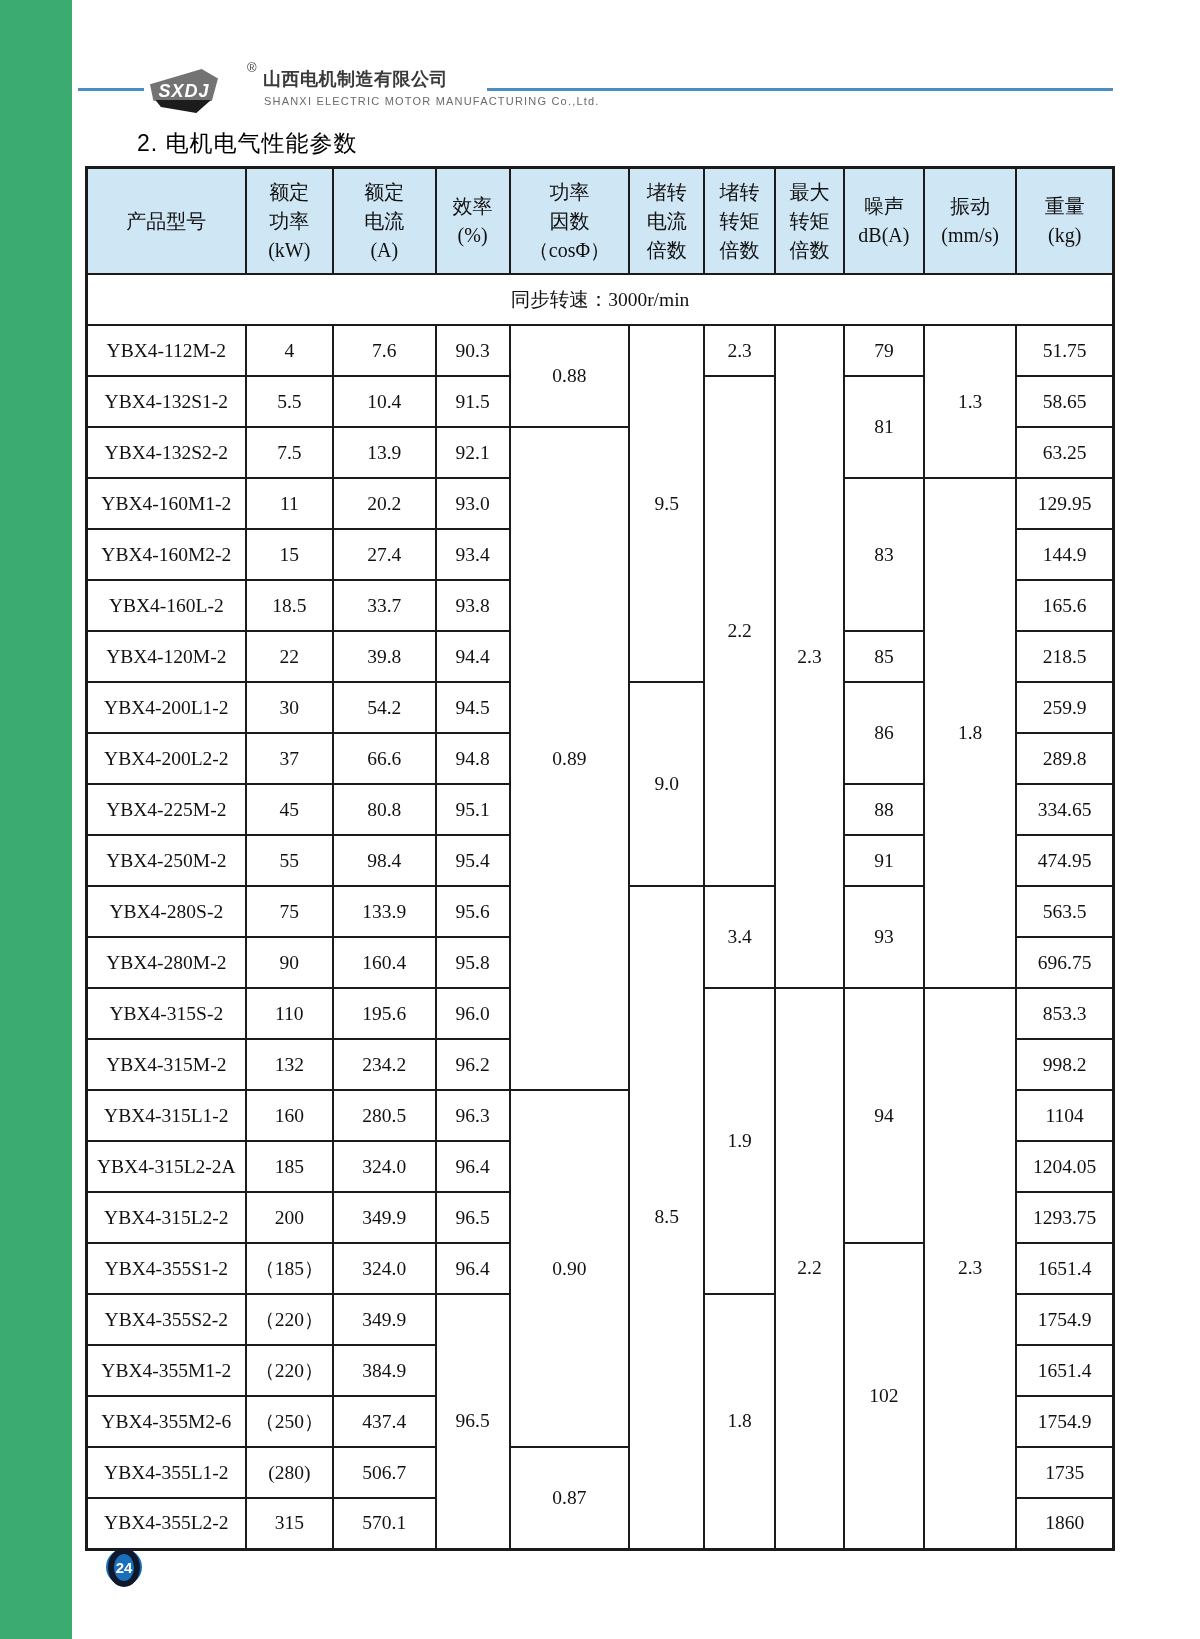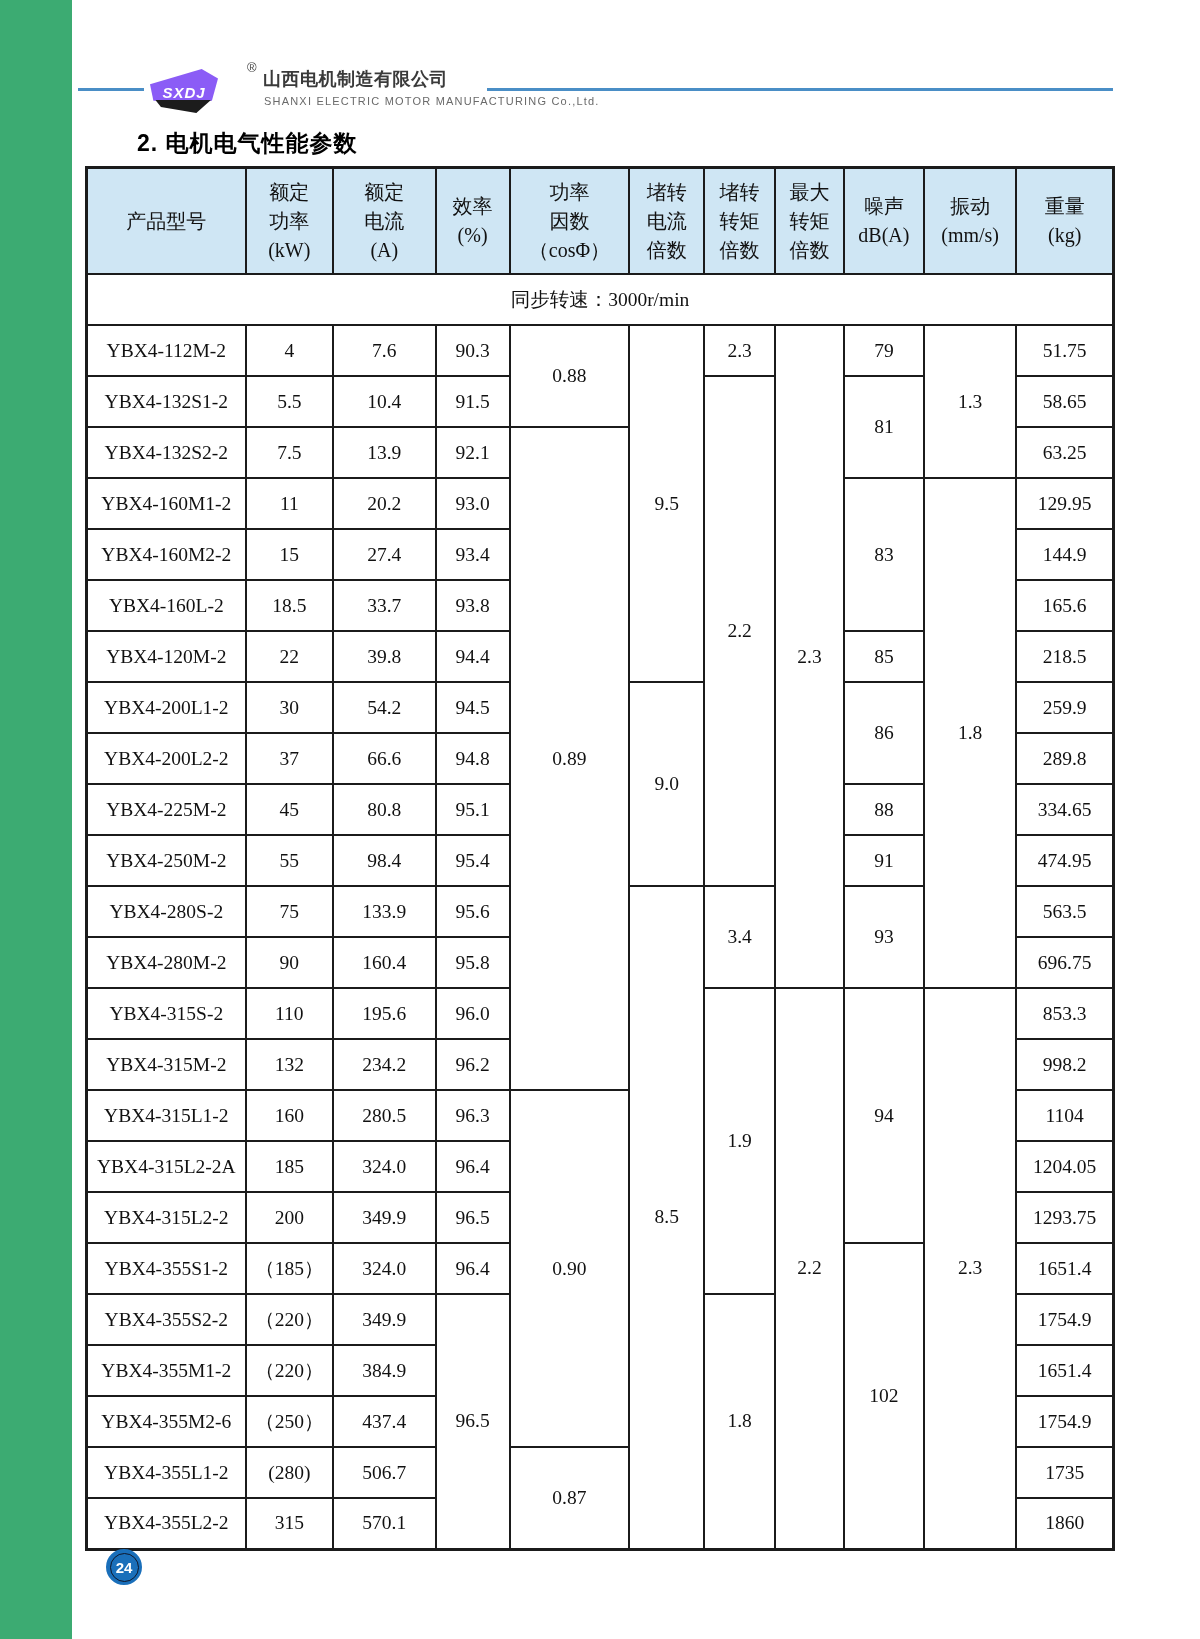--- a/index.html
+++ b/index.html
@@ -18,11 +18,11 @@
 
   .logo{position:absolute;left:150px;top:69px;width:68px;height:44px;}
   .logo-red{
-    position:absolute;left:0;top:0;width:100%;height:72%;background:#8b5cf6;
+    position:absolute;left:0;top:0;width:100%;height:72%;background:#737373;
     clip-path:polygon(0 48%,76% 0,100% 30%,91% 100%,5% 100%);
     display:flex;align-items:flex-end;justify-content:center;
     color:#fff;font-family:"Liberation Sans","DejaVu Sans",sans-serif;
-    font-style:italic;font-weight:bold;font-size:15px;line-height:1.05;letter-spacing:1px;
+    font-style:italic;font-weight:bold;font-size:18px;line-height:1.05;letter-spacing:1px;
   }
   .logo-black{
     position:absolute;left:6%;right:10%;bottom:0;height:30%;background:#1c1c1c;

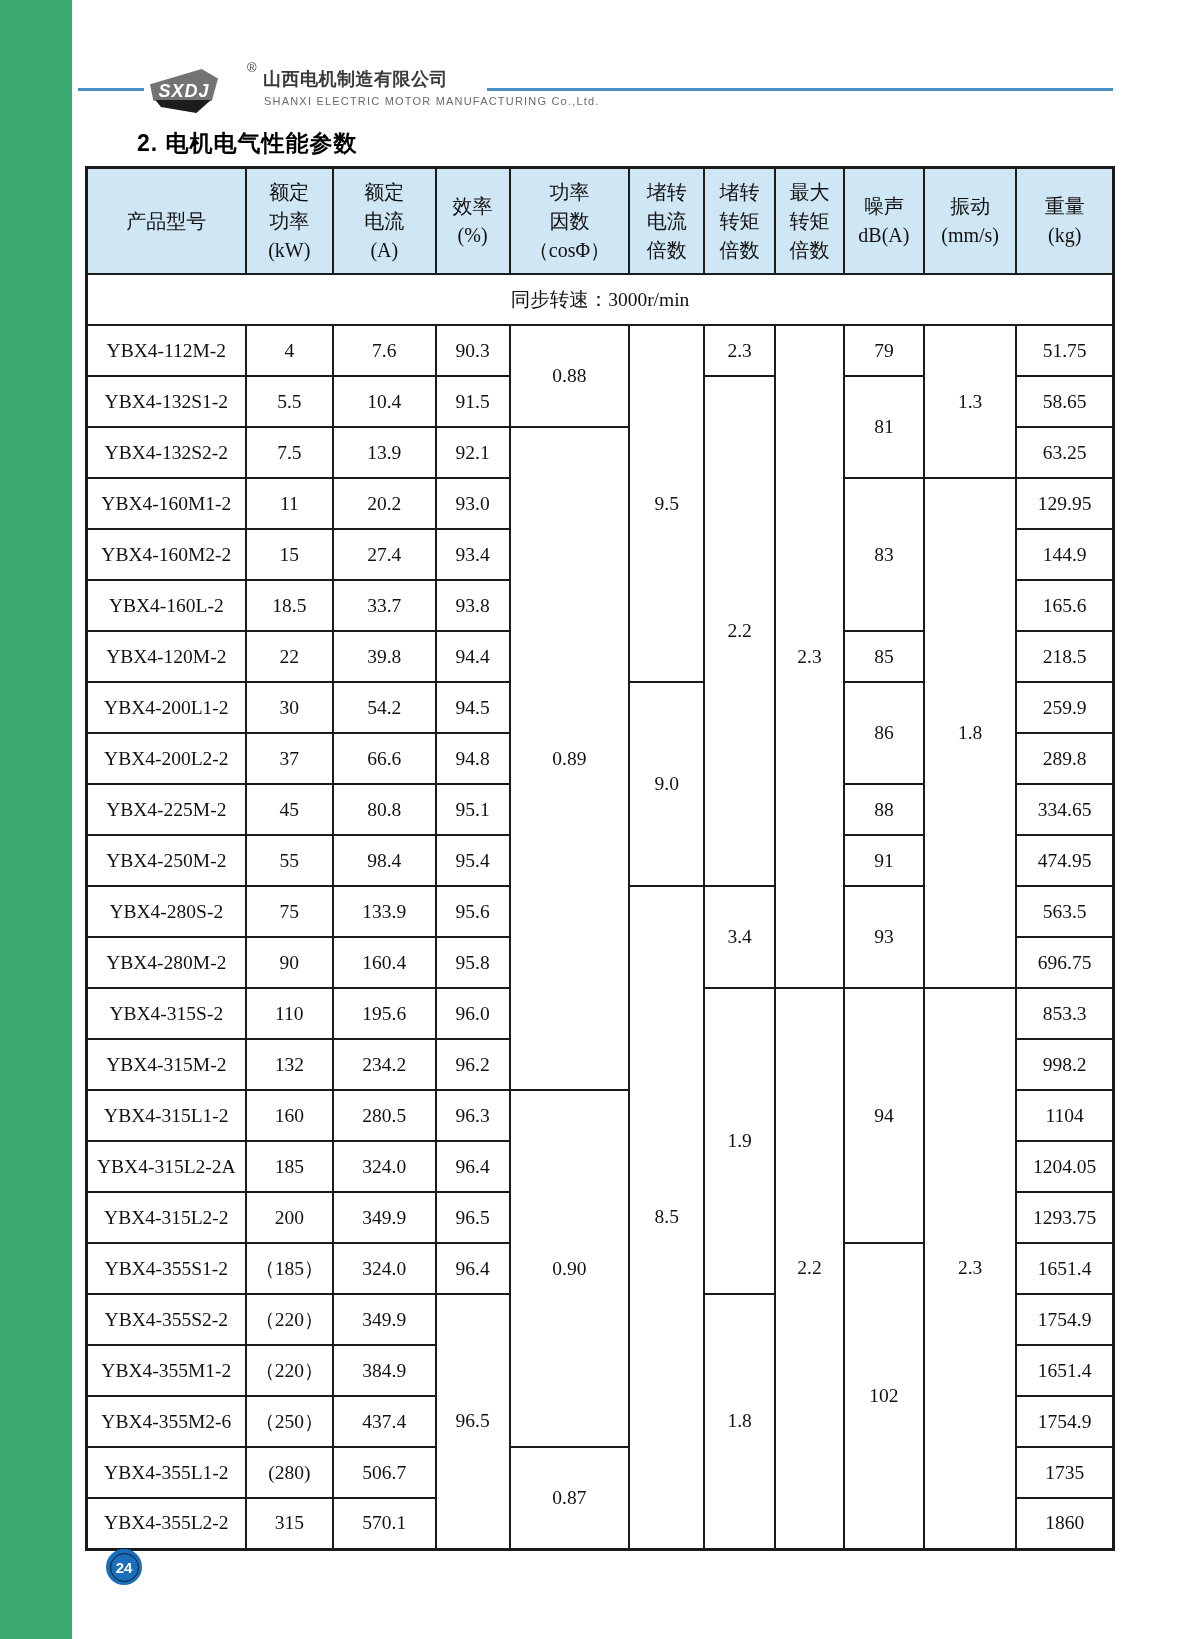--- a/index.html
+++ b/index.html
@@ -43,7 +43,7 @@
   .section-title{
     position:absolute;left:137px;top:128px;
     font-family:"Liberation Sans","DejaVu Sans",sans-serif;
-    font-weight:bold;font-size:23px;color:#000;letter-spacing:1px;
+    font-weight:normal;font-size:23px;color:#000;letter-spacing:1px;
   }
 
   

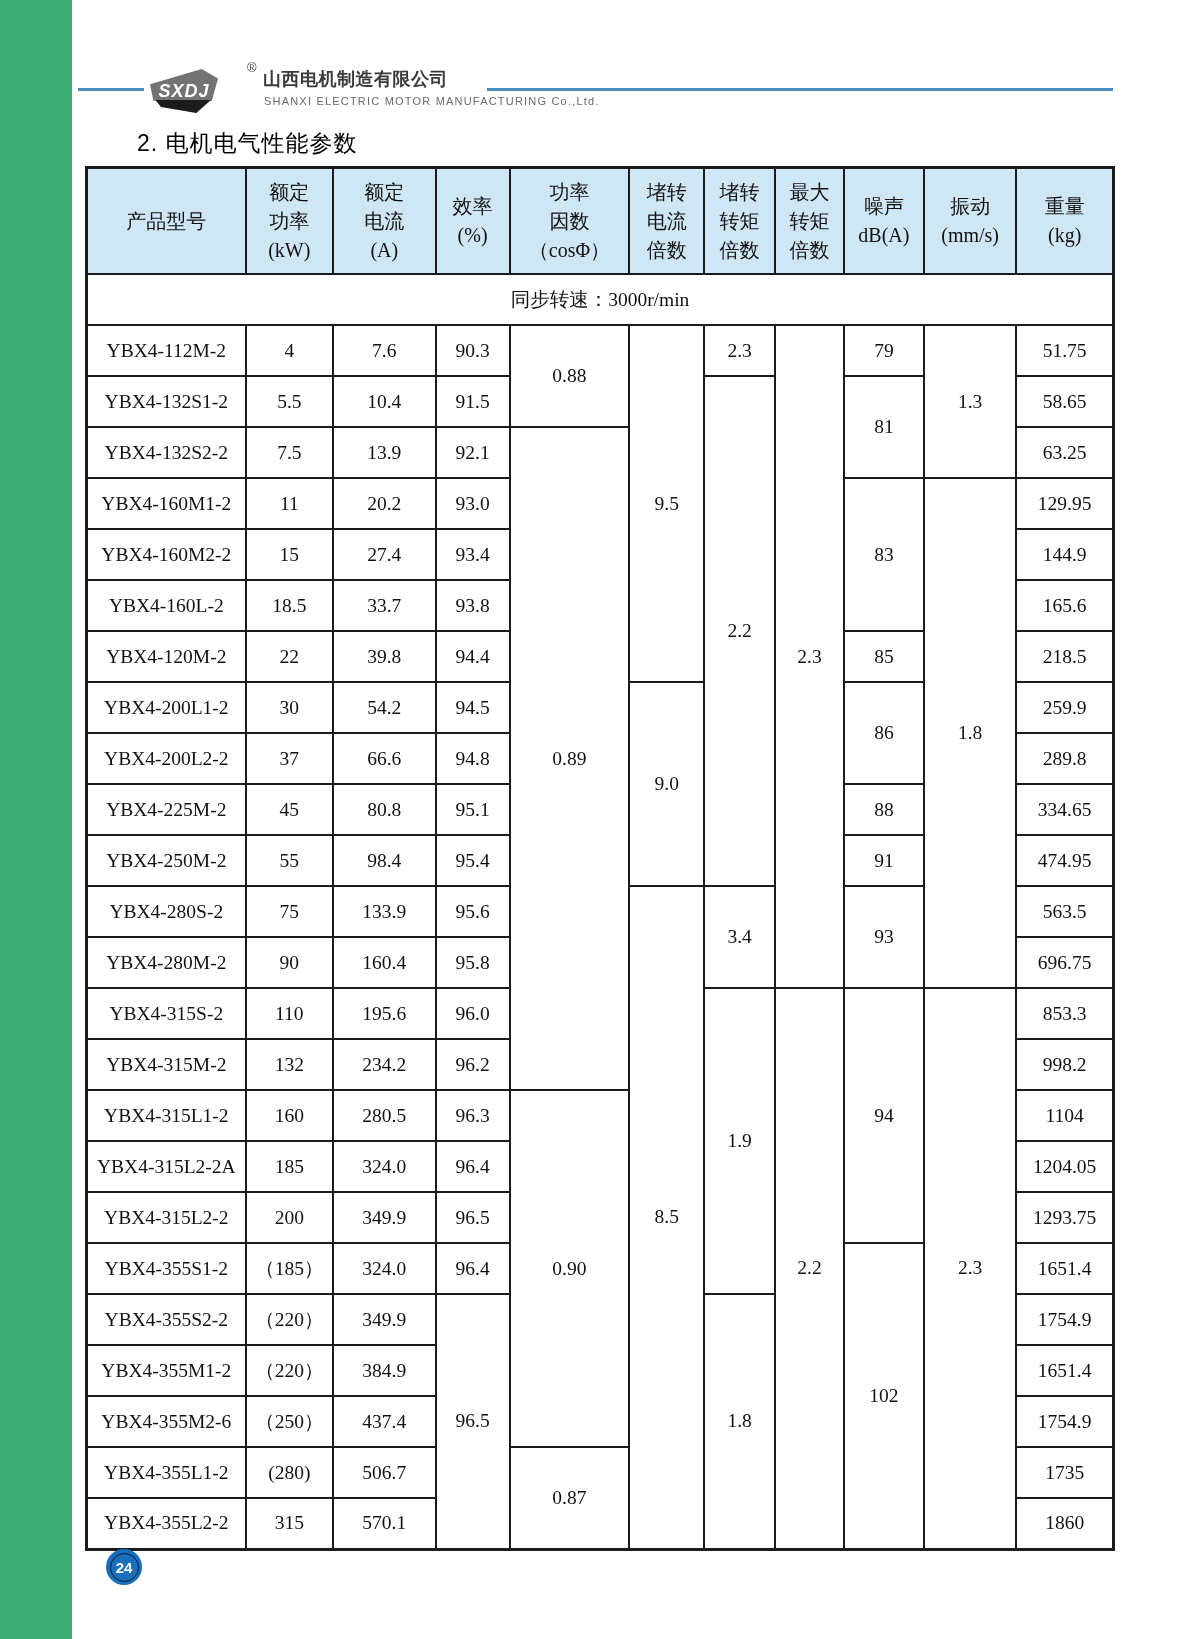--- a/index.html
+++ b/index.html
@@ -72,7 +72,7 @@
     display:flex;align-items:center;justify-content:center;
   }
   .page-badge .inner{
-    width:27px;height:27px;border-radius:50%;background:#1a6fba;border:1px solid #0f172a;
+    width:27px;height:27px;border-radius:50%;background:#1a6fba;border:6px solid #0f172a;
     display:flex;align-items:center;justify-content:center;
     color:#fff;font-family:"Liberation Sans","DejaVu Sans",sans-serif;
     font-weight:bold;font-size:15px;

